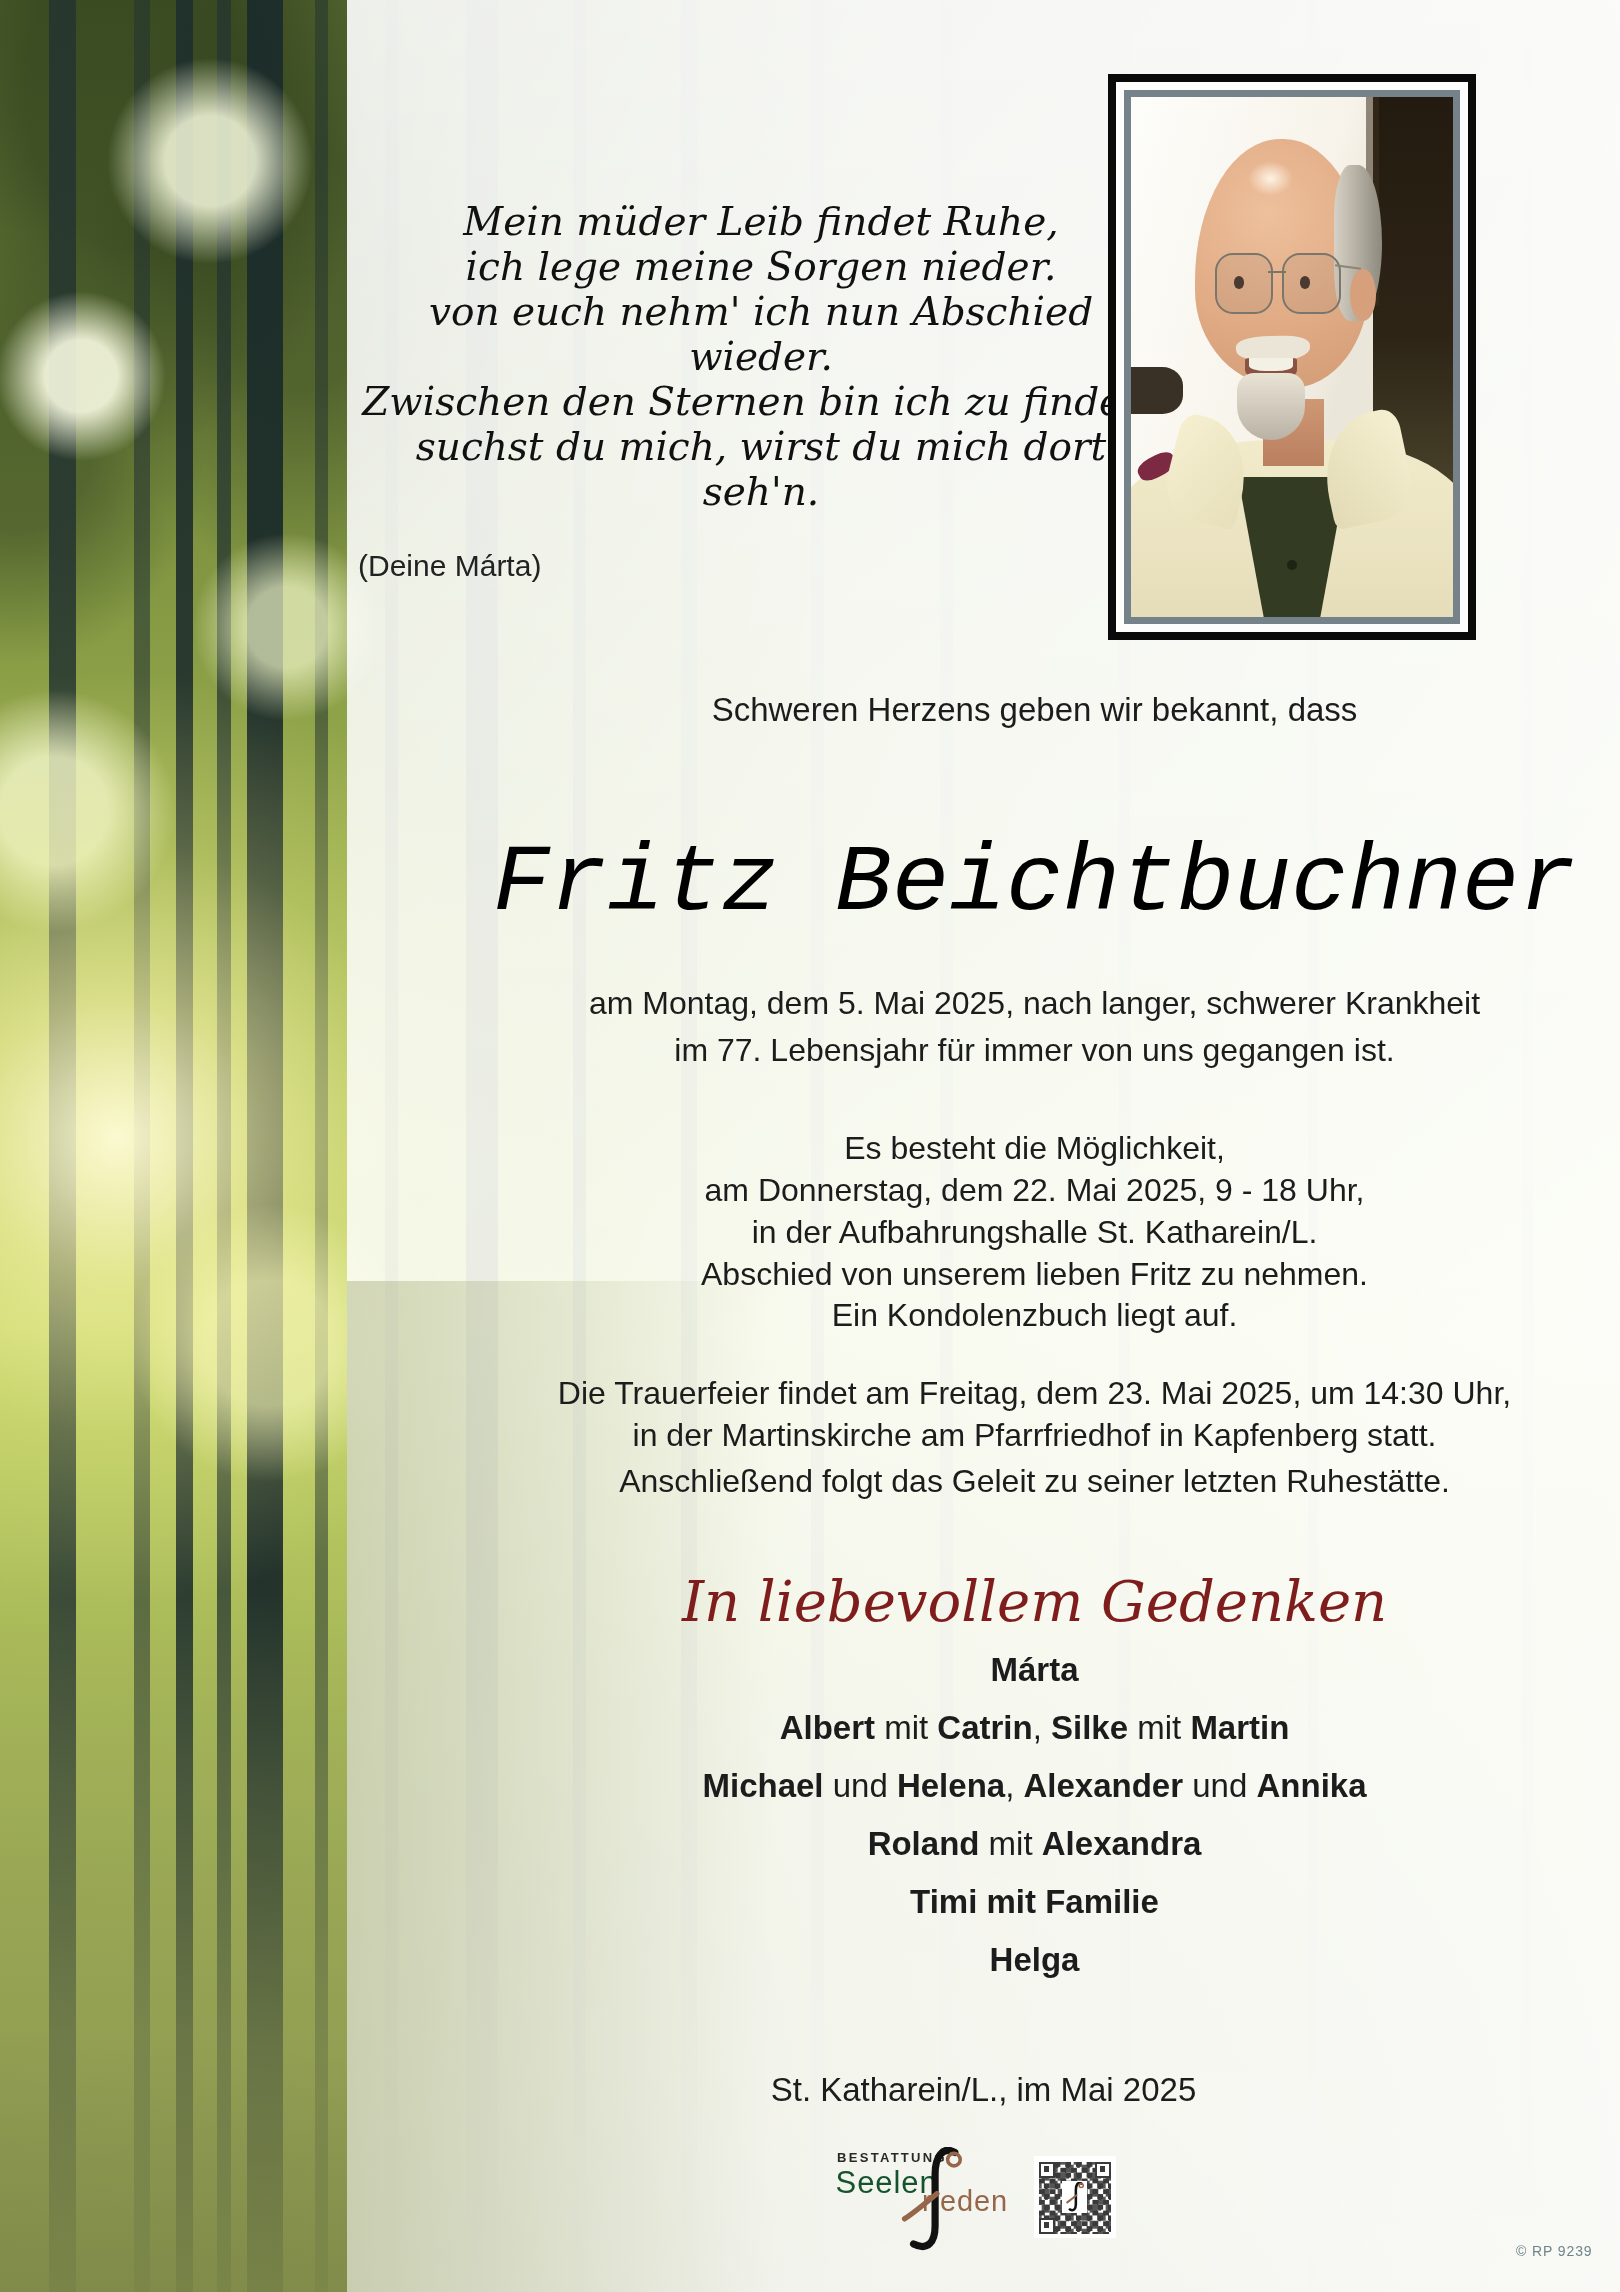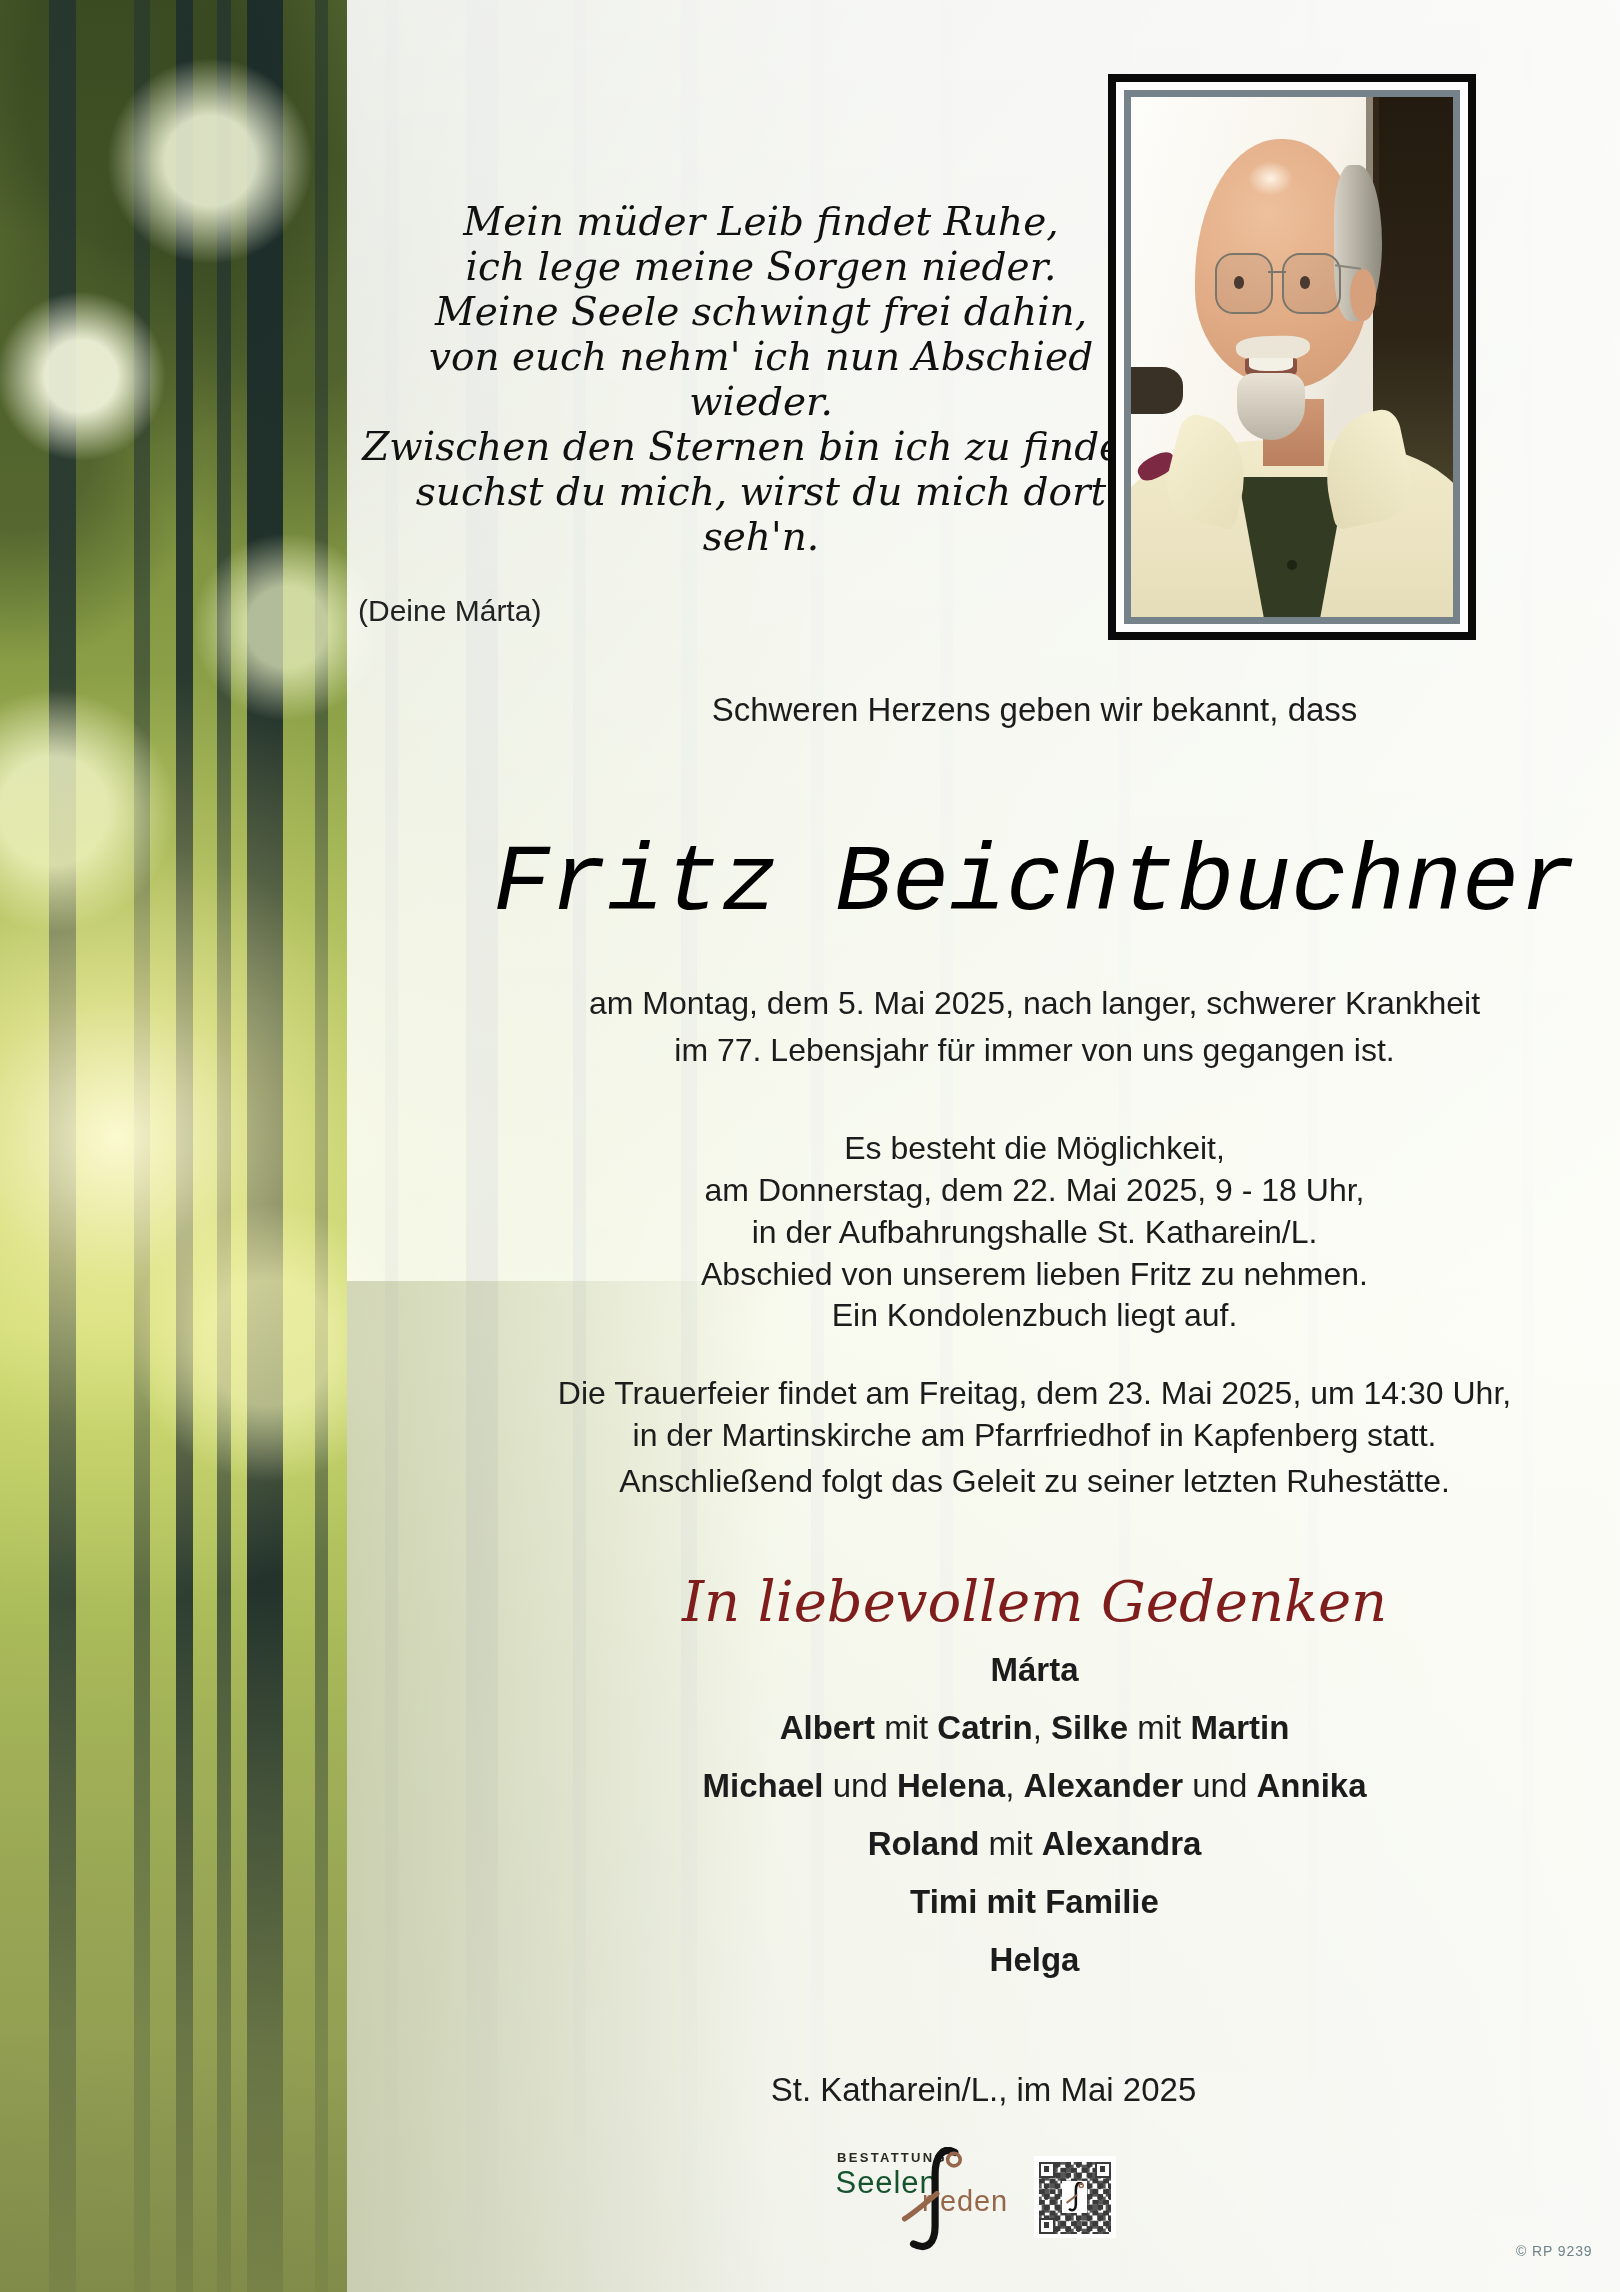--- a/index.html
+++ b/index.html
@@ -122,7 +122,6 @@
   <div class="poem">
     <div>Mein müder Leib findet Ruhe,</div>
     <div>ich lege meine Sorgen nieder.</div>
-    <div>Meine Seele schwingt frei dahin,</div>
     <div>von euch nehm' ich nun Abschied wieder.</div>
     <div>Zwischen den Sternen bin ich zu finden,</div>
     <div>suchst du mich, wirst du mich dort seh'n.</div>

